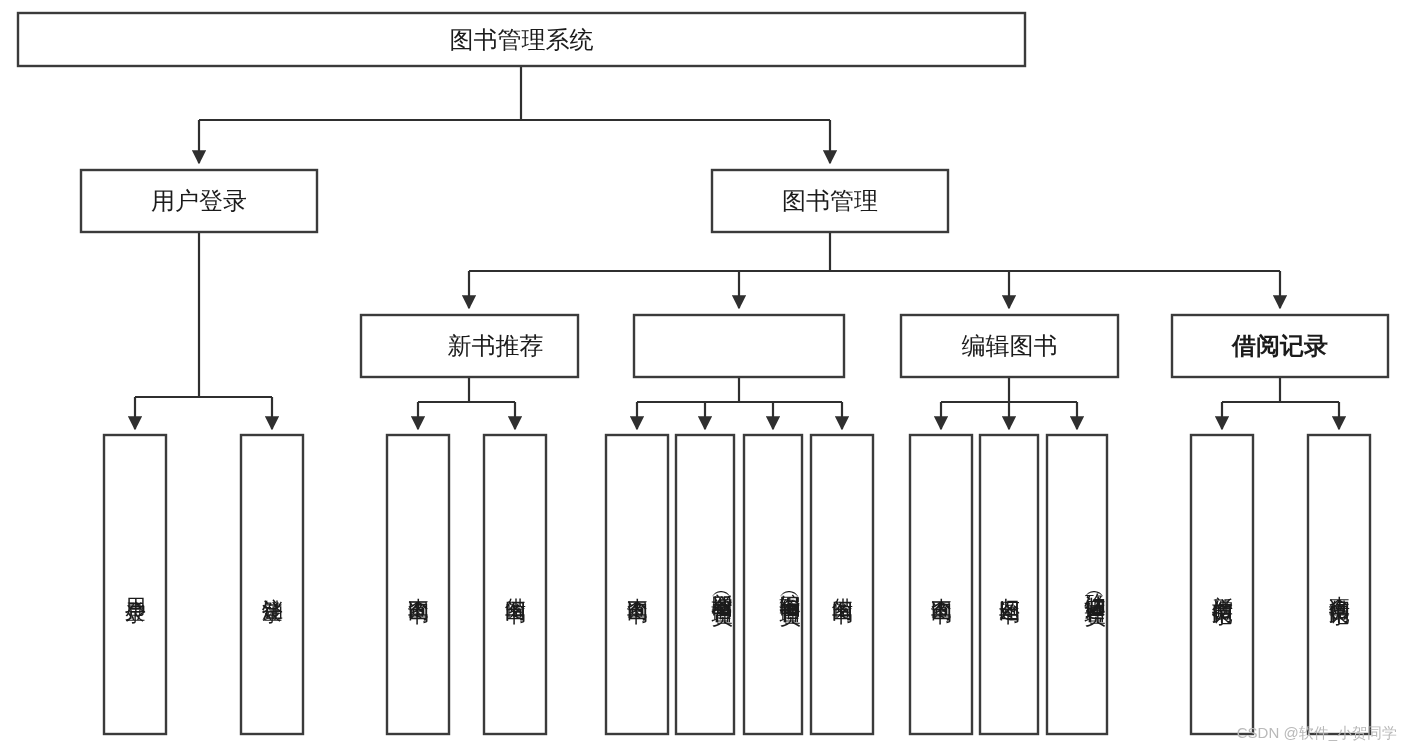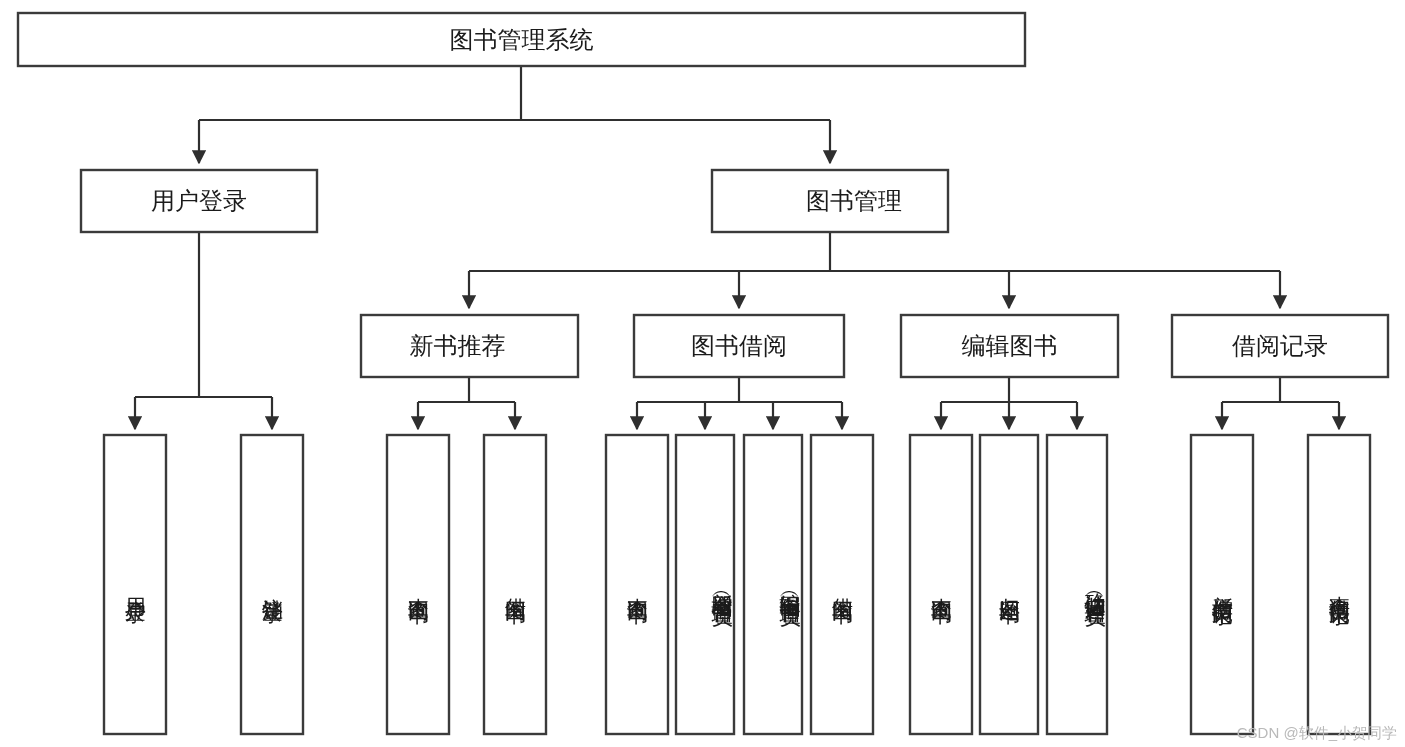--- a/index.html
+++ b/index.html
@@ -153,7 +153,7 @@
   <div class="hlabel-wrap" style="left:18px; top:13px; width:1007px; height:53px;">图书管理系统</div>
 
   <div class="hlabel-wrap" style="left:81px; top:170px; width:236px; height:62px;">用户登录</div>
-  <div class="hlabel-wrap" style="left:712px; top:170px; width:236px; height:62px;padding-left:24px;">图书管理</div>
+  <div class="hlabel-wrap" style="left:712px; top:170px; width:236px; height:62px;">图书管理</div>
 
   <div class="hlabel-wrap" style="left:361px; top:315px; width:193px; height:62px;">新书推荐</div>
   <div class="hlabel-wrap" style="left:634px; top:315px; width:210px; height:62px;">图书借阅</div>

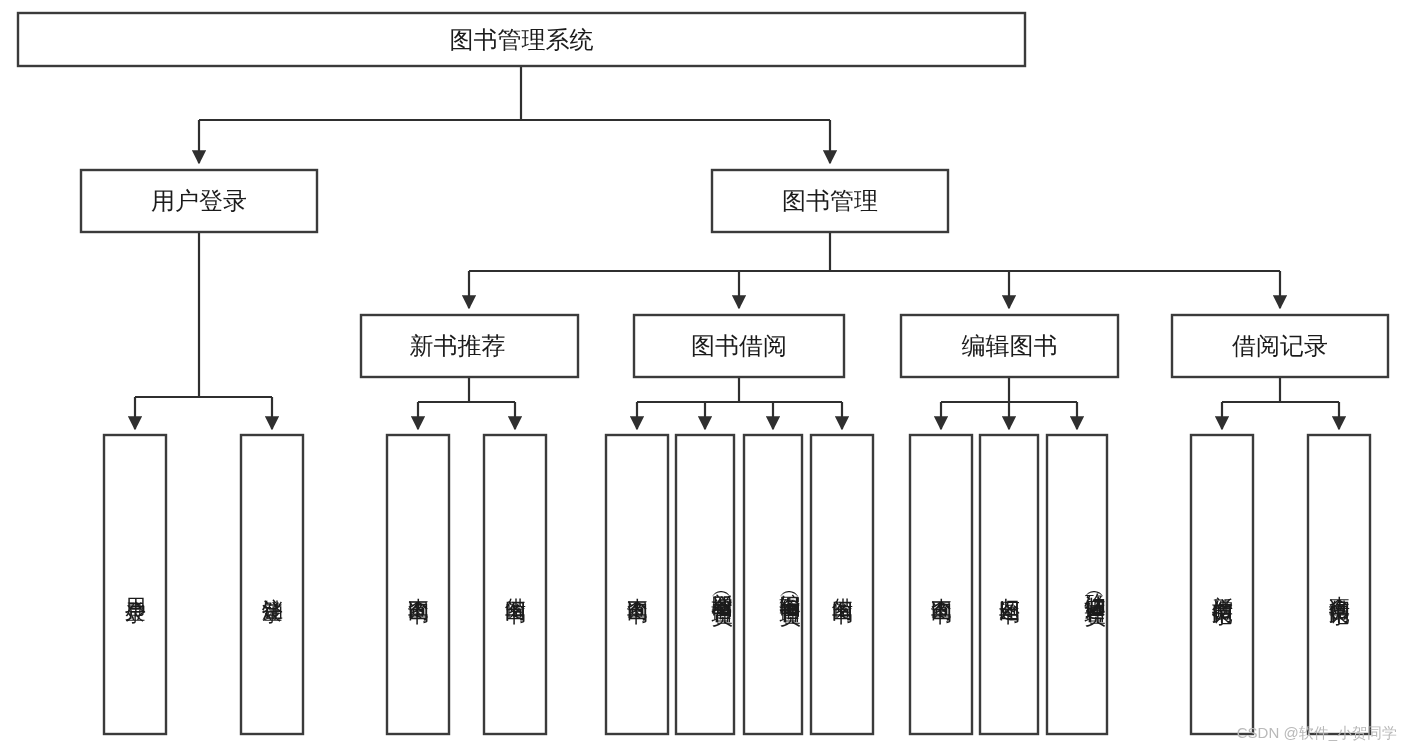--- a/index.html
+++ b/index.html
@@ -155,7 +155,7 @@
   <div class="hlabel-wrap" style="left:81px; top:170px; width:236px; height:62px;">用户登录</div>
   <div class="hlabel-wrap" style="left:712px; top:170px; width:236px; height:62px;">图书管理</div>
 
-  <div class="hlabel-wrap" style="left:361px; top:315px; width:193px; height:62px;">新书推荐</div>
+  <div class="hlabel-wrap" style="left:361px; top:315px; width:193px; height:62px;padding-left:38px;">新书推荐</div>
   <div class="hlabel-wrap" style="left:634px; top:315px; width:210px; height:62px;">图书借阅</div>
   <div class="hlabel-wrap" style="left:901px; top:315px; width:217px; height:62px;">编辑图书</div>
   <div class="hlabel-wrap" style="left:1172px; top:315px; width:216px; height:62px;">借阅记录</div>

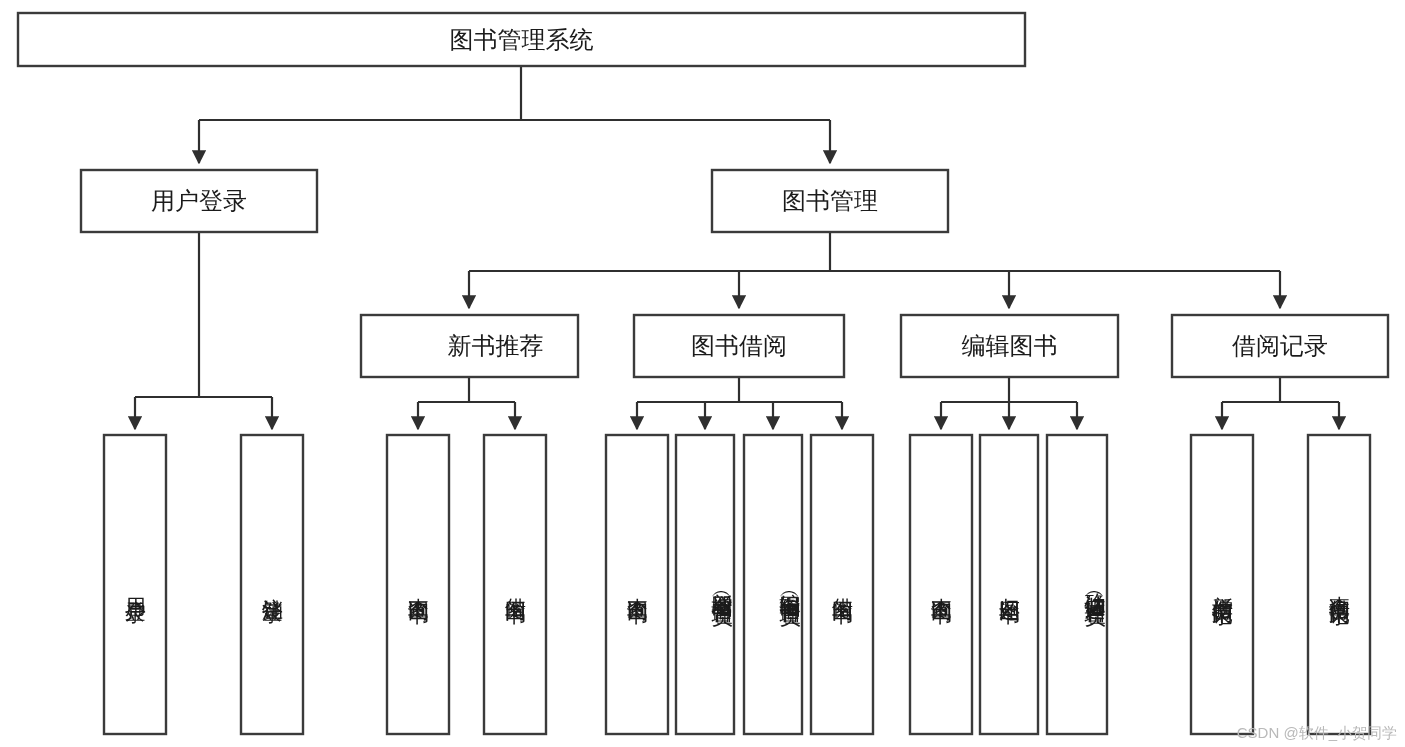--- a/index.html
+++ b/index.html
@@ -156,7 +156,6 @@
   <div class="hlabel-wrap" style="left:712px; top:170px; width:236px; height:62px;">图书管理</div>
 
   <div class="hlabel-wrap" style="left:361px; top:315px; width:193px; height:62px;padding-left:38px;">新书推荐</div>
-  <div class="hlabel-wrap" style="left:634px; top:315px; width:210px; height:62px;">图书借阅</div>
   <div class="hlabel-wrap" style="left:901px; top:315px; width:217px; height:62px;">编辑图书</div>
   <div class="hlabel-wrap" style="left:1172px; top:315px; width:216px; height:62px;">借阅记录</div>
 

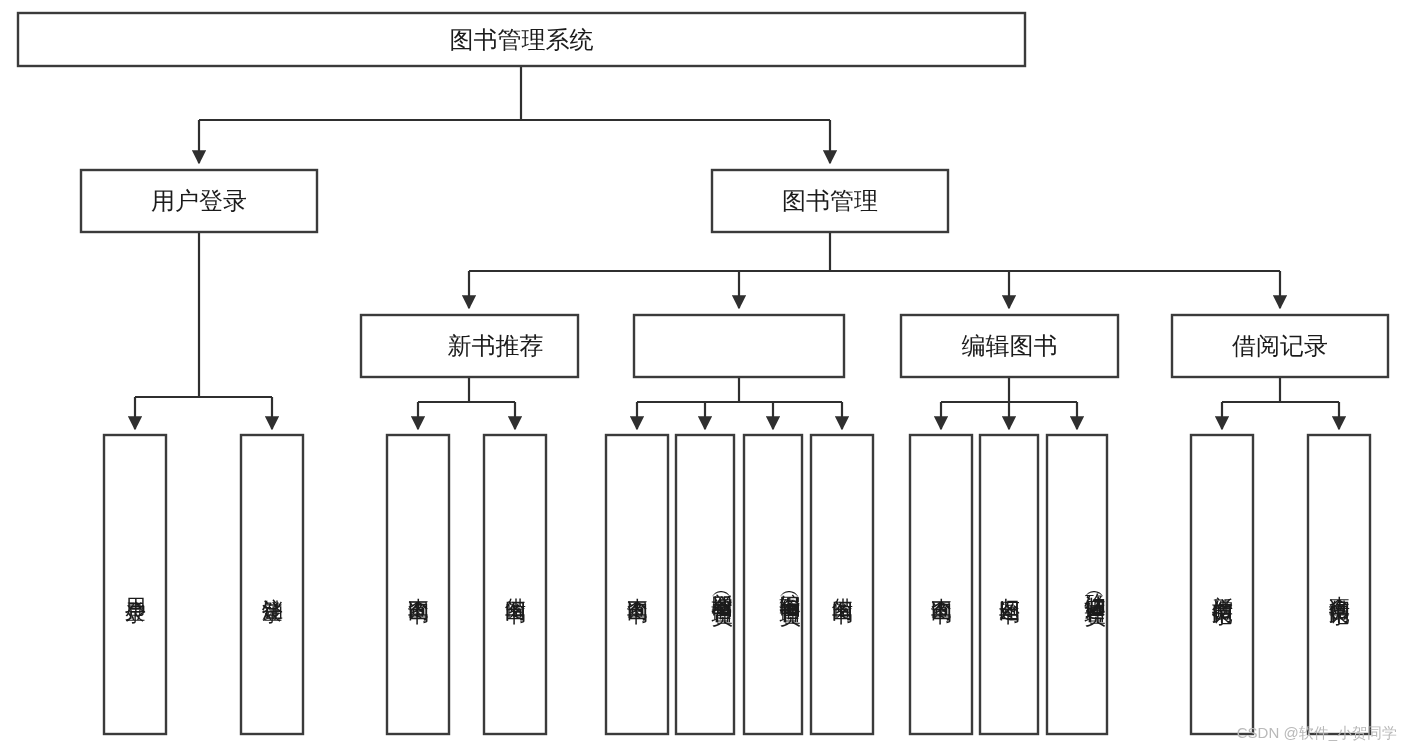--- a/index.html
+++ b/index.html
@@ -157,7 +157,7 @@
 
   <div class="hlabel-wrap" style="left:361px; top:315px; width:193px; height:62px;padding-left:38px;">新书推荐</div>
   <div class="hlabel-wrap" style="left:901px; top:315px; width:217px; height:62px;">编辑图书</div>
-  <div class="hlabel-wrap" style="left:1172px; top:315px; width:216px; height:62px;">借阅记录</div>
+  <div class="hlabel-wrap" style="left:1172px; top:315px; width:216px; height:62px;font-weight:bold;">借阅记录</div>
 
   <div class="vlabel-wrap" style="left:104px; top:435px; width:62px; height:299px;">用户登录</div>
   <div class="vlabel-wrap" style="left:241px; top:435px; width:62px; height:299px;">注销登录</div>

